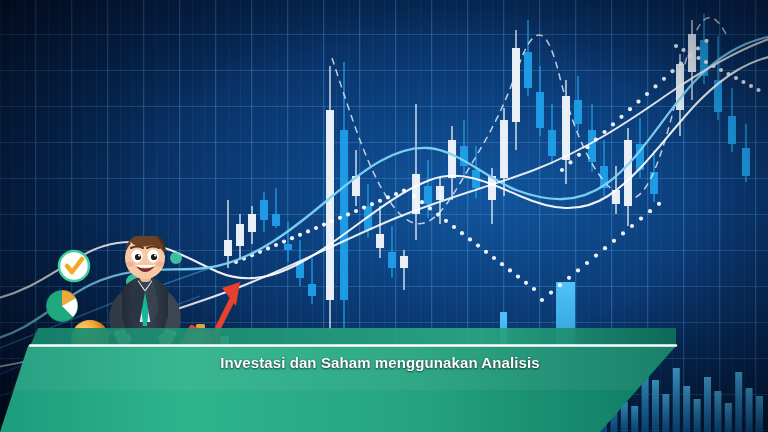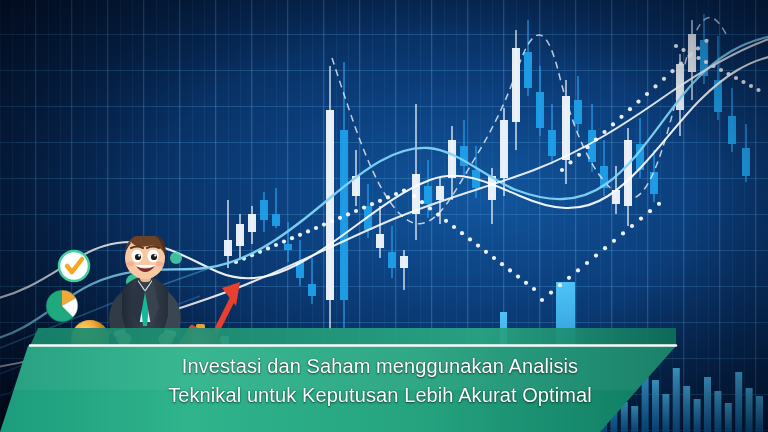--- a/index.html
+++ b/index.html
@@ -40,7 +40,7 @@
   #banner-text {
     position:absolute; left:120px; top:36px; width:520px;
     text-align:center; color:#ffffff;
-    font-size:20px; font-weight:normal; line-height:1.45;
+    font-size:15px; font-weight:bold; line-height:1.45;
     letter-spacing:.1px;
     text-shadow:0 1px 2px rgba(0,40,30,.75), 0 0 1px rgba(0,0,0,.6);
   }

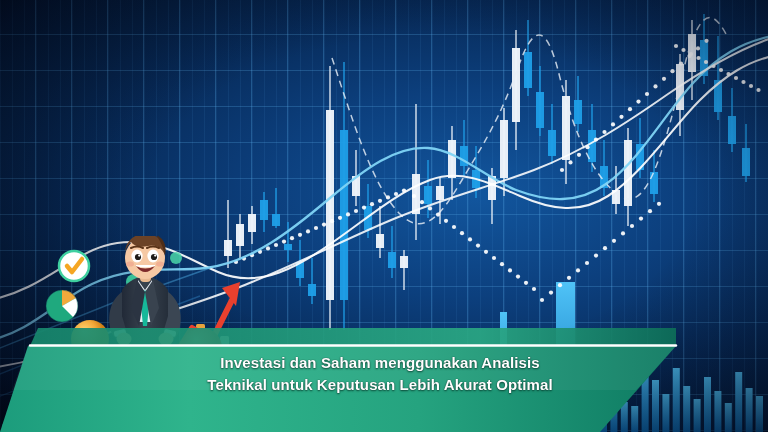--- a/index.html
+++ b/index.html
@@ -498,7 +498,6 @@
     </svg>
     <div id="banner-text">
       <span class="line">Investasi dan Saham menggunakan Analisis</span>
-      <span class="line">Teknikal untuk Keputusan Lebih Akurat Optimal</span>
     </div>
   </div>
 

